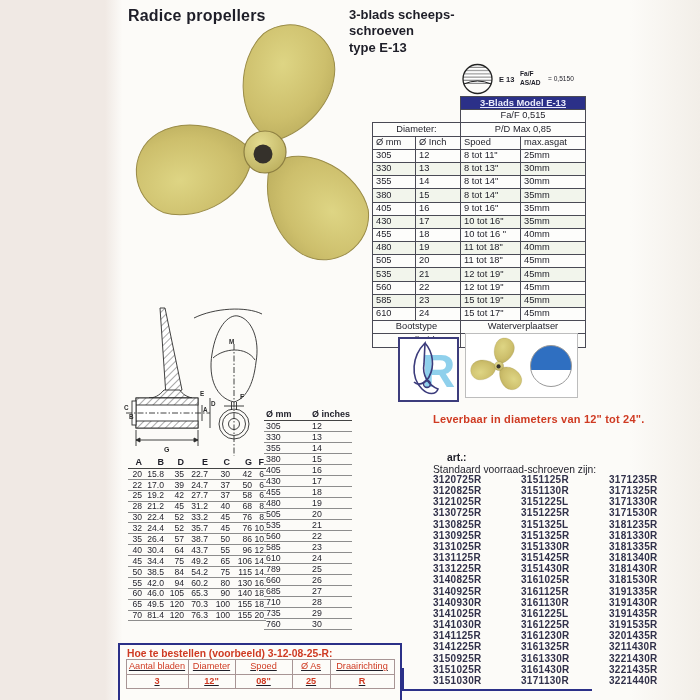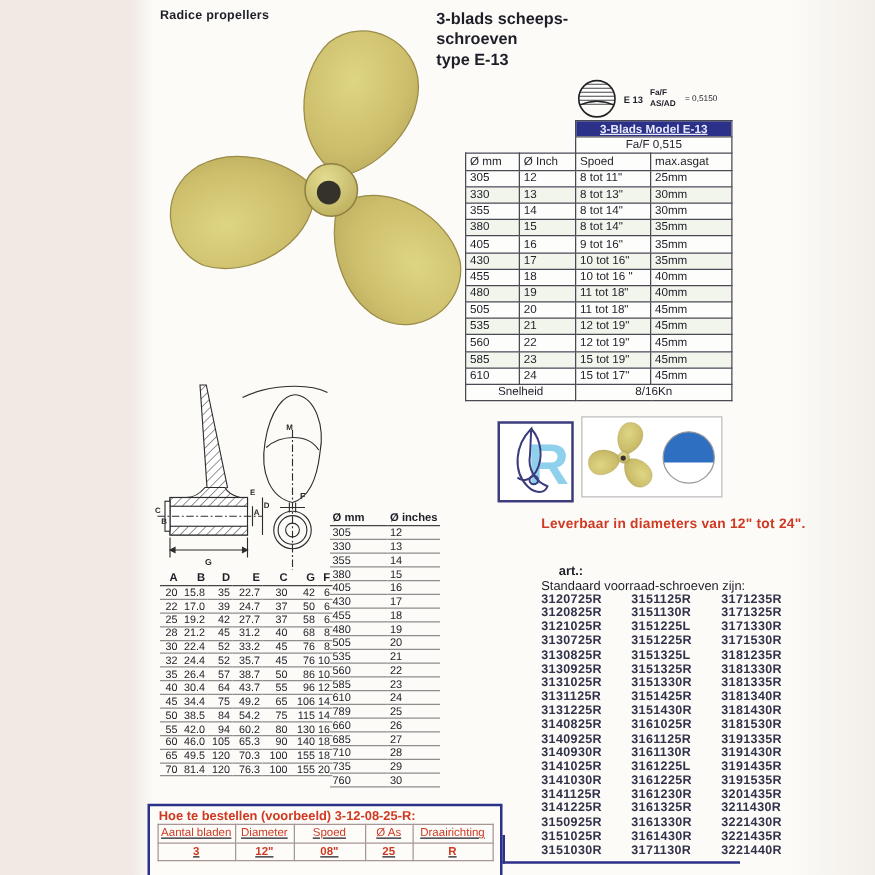--- a/index.html
+++ b/index.html
@@ -6,7 +6,7 @@
   #page{position:relative;width:700px;height:700px;overflow:hidden;color:#1e1e28;
         background:linear-gradient(90deg,#f0e9e4 0%,#f0e9e4 15%,#fcfbf8 17.5%,#fcfbf8 90%,#f2eee8 100%);}
   .abs{position:absolute;}
-  .brand{left:128px;top:7px;font-size:10px;font-weight:bold;letter-spacing:.2px;text-align:right;}
+  .brand{left:128px;top:7px;font-size:16px;font-weight:bold;letter-spacing:.2px;text-align:right;}
   .ptitle{left:349px;top:7px;font-size:13px;font-weight:bold;line-height:1.25;white-space:pre-line;}
 
   

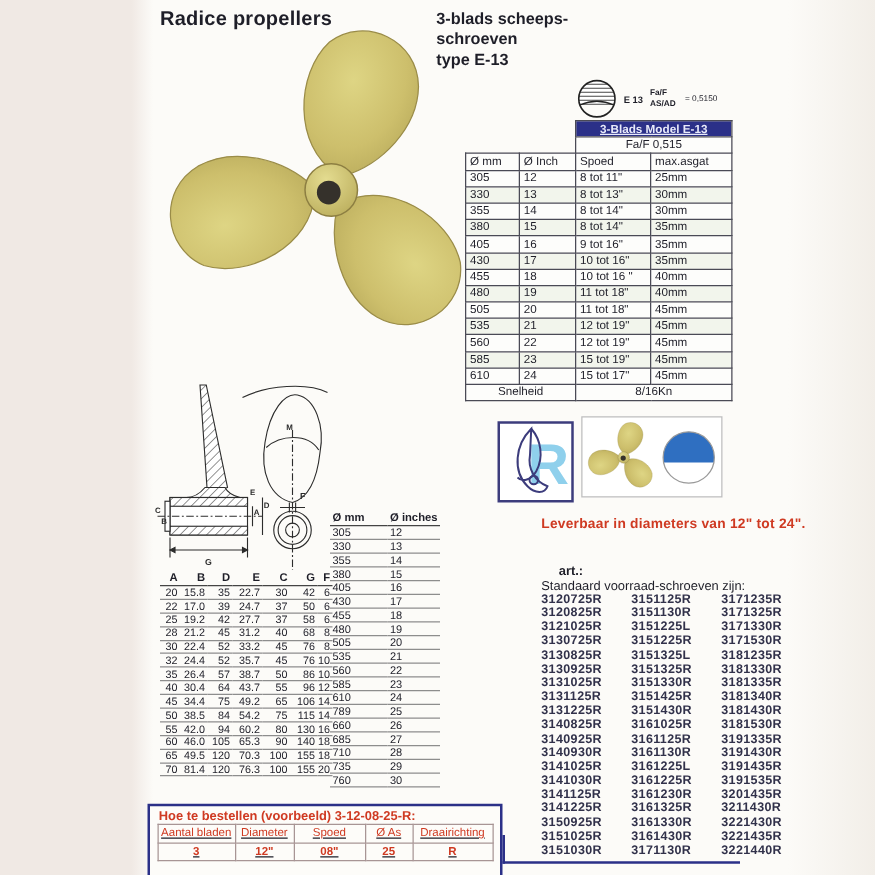--- a/index.html
+++ b/index.html
@@ -129,6 +129,10 @@
           <td class="center" colspan="2">Fa/F 0,515</td>
         </tr>
         <tr>
+          <td class="center" colspan="2">Diameter:</td>
+          <td class="center" colspan="2">P/D Max 0,85</td>
+        </tr>
+        <tr>
 
         <td>Ø mm</td>
             <td>Ø Inch</td>

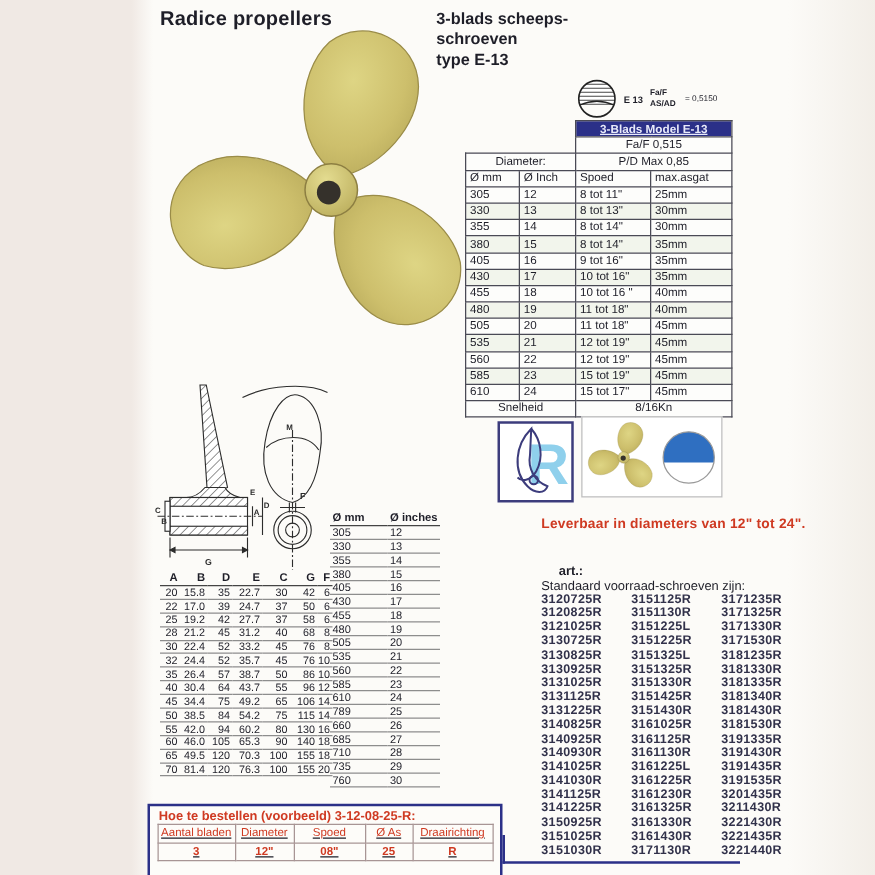--- a/index.html
+++ b/index.html
@@ -235,6 +235,10 @@
         </tbody>
       <tfoot>
         <tr>
+          <td class="center" colspan="2">Bootstype</td>
+          <td class="center" colspan="2">Waterverplaatser</td>
+        </tr>
+        <tr>
           <td class="center" colspan="2">Snelheid</td>
           <td class="center" colspan="2">8/16Kn</td>
         </tr>

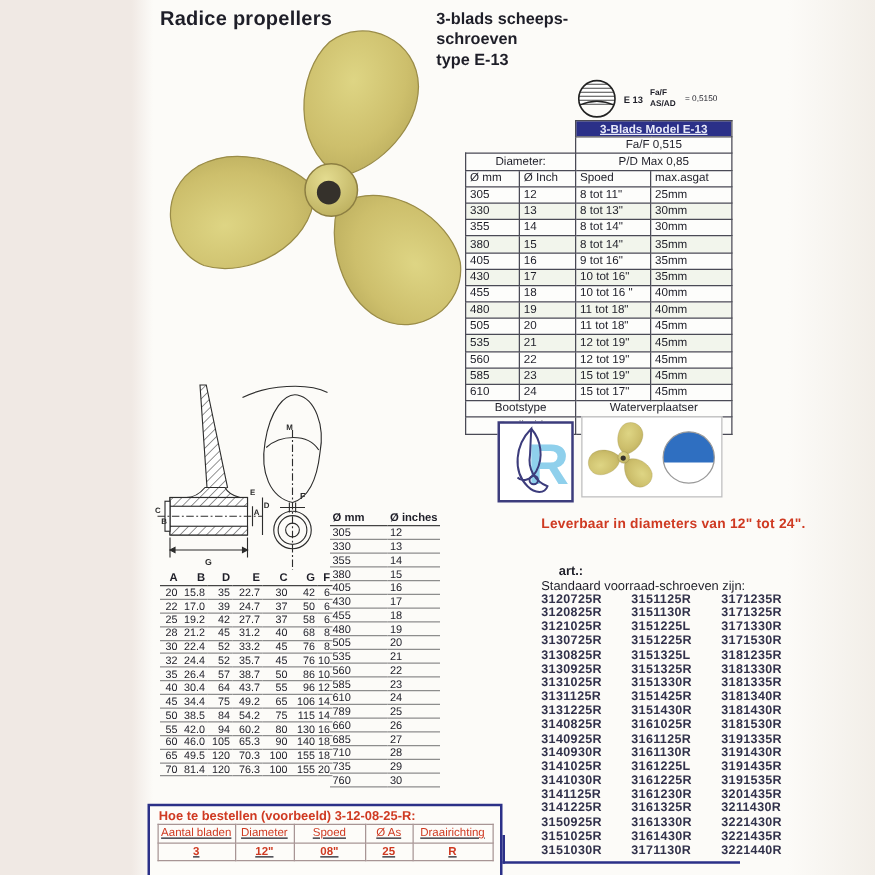--- a/index.html
+++ b/index.html
@@ -23,7 +23,7 @@
   .note{left:433px;top:413px;font-size:11px;font-weight:bold;color:var(--red,#cf3a22);letter-spacing:.2px;}
   .stock-intro{left:433px;top:464px;font-size:10.3px;}
   .art{left:433px;top:452px;font-size:10.3px;font-weight:bold;margin-left:14px;}
-  .parts{left:433px;top:474px;display:flex;gap:6px;}
+  .parts{left:433px;top:474px;display:flex;gap:22px;}
   .pcol{width:66px;}
   .part{font-size:10px;font-weight:bold;color:#31314a;line-height:11.15px;letter-spacing:.3px;}
 

